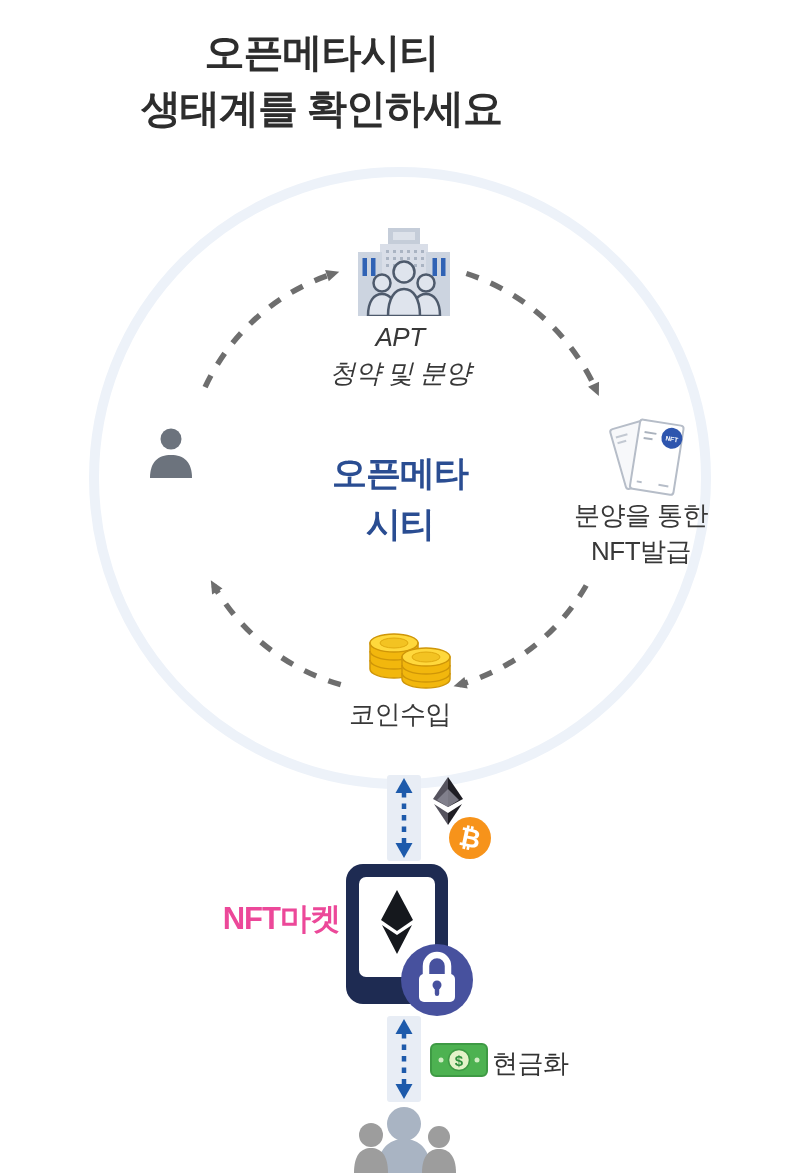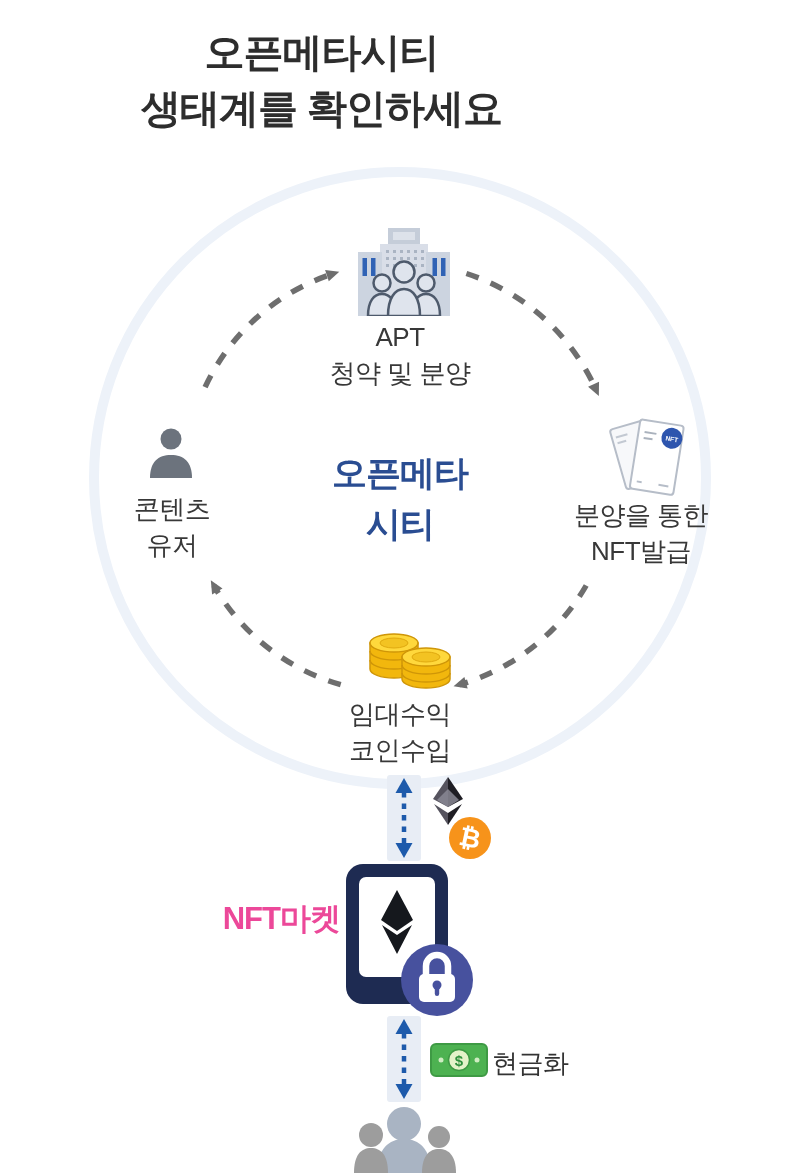--- a/index.html
+++ b/index.html
@@ -93,7 +93,7 @@
     </g>
   </svg>
 
-  <div class="abs node-label" style="left:300px;top:320px;width:200px;">
+  <div class="abs node-label" style="left:300px;top:320px;width:200px;font-style:italic;">
     <div>APT</div>
     <div>청약 및 분양</div>
   </div>

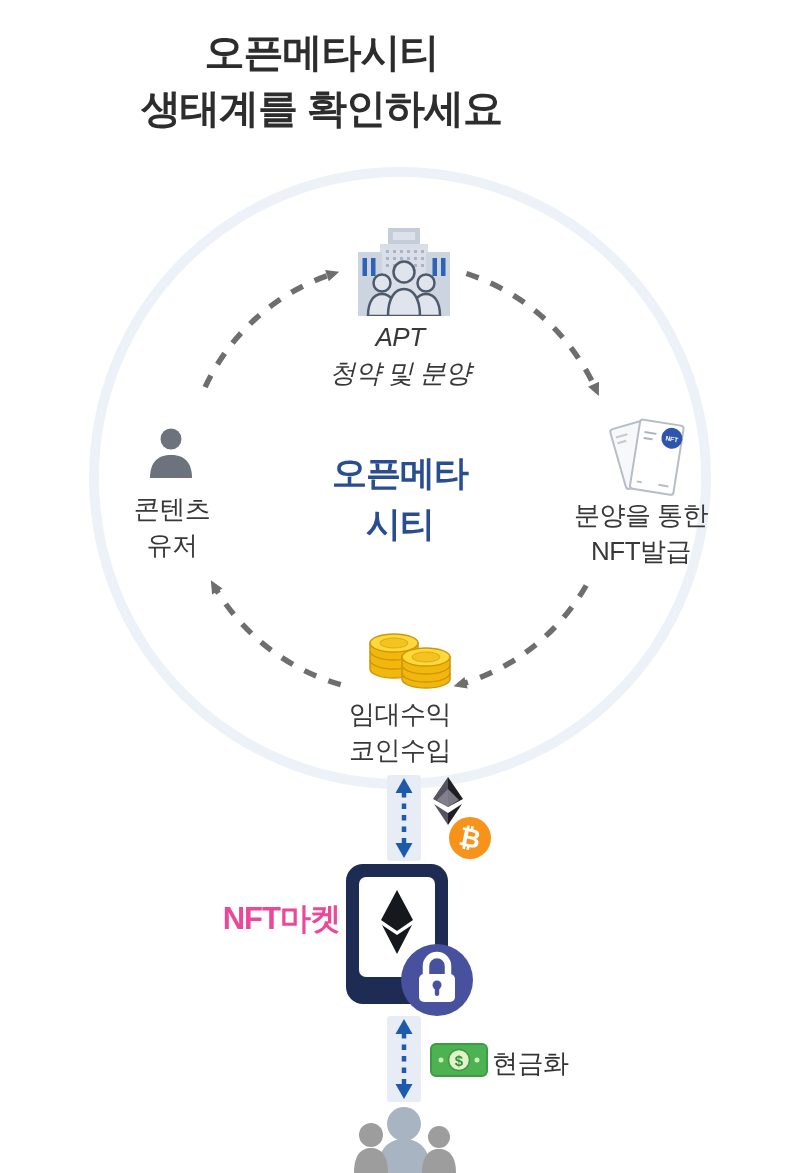--- a/index.html
+++ b/index.html
@@ -104,10 +104,6 @@
       <path d="M5,50 c0,-16 8,-23 21,-23 c13,0 21,7 21,23 z"></path>
     </g>
   </svg>
-  <div class="abs node-label" style="left:87px;top:492px;width:170px;">
-    <div>콘텐츠</div>
-    <div>유저</div>
-  </div>
 
   <div class="abs center-label" style="left:250px;top:448px;width:300px;">
     <div>오픈메타</div>

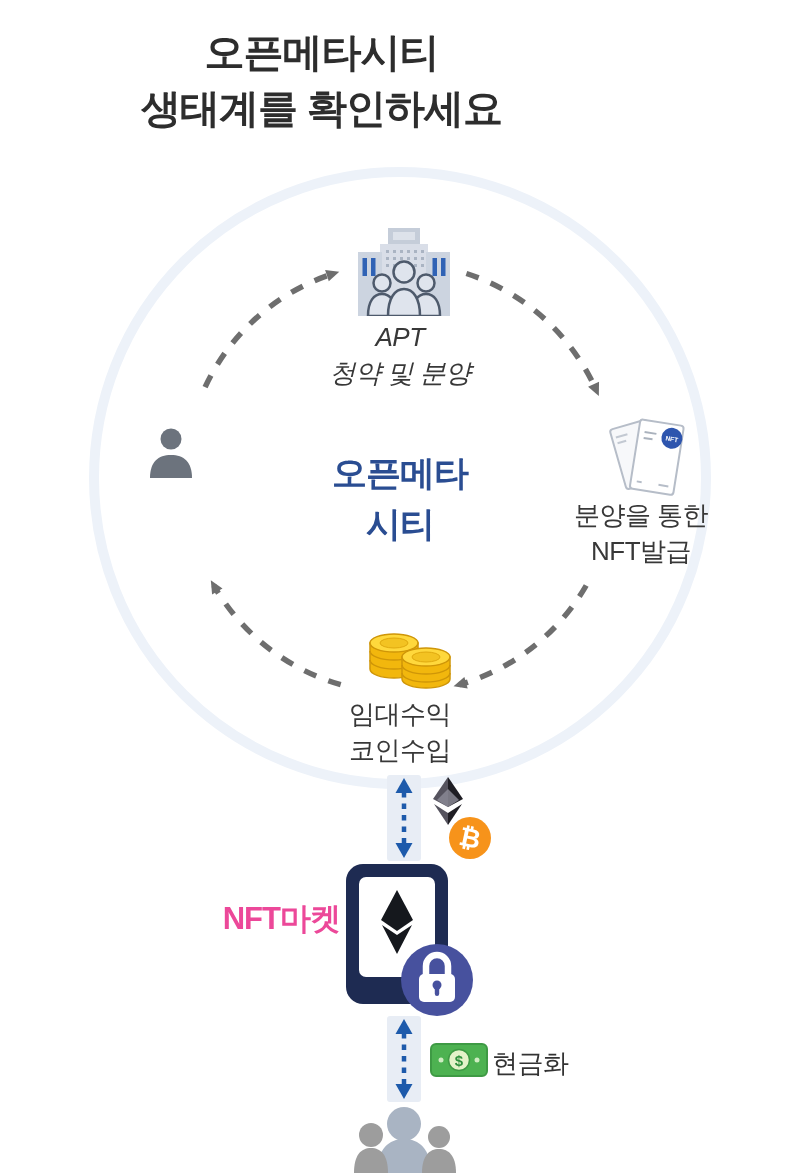--- a/index.html
+++ b/index.html
@@ -143,7 +143,6 @@
     </g>
   </svg>
   <div class="abs node-label" style="left:300px;top:697px;width:200px;">
-    <div>임대수익</div>
     <div>코인수입</div>
   </div>
 

